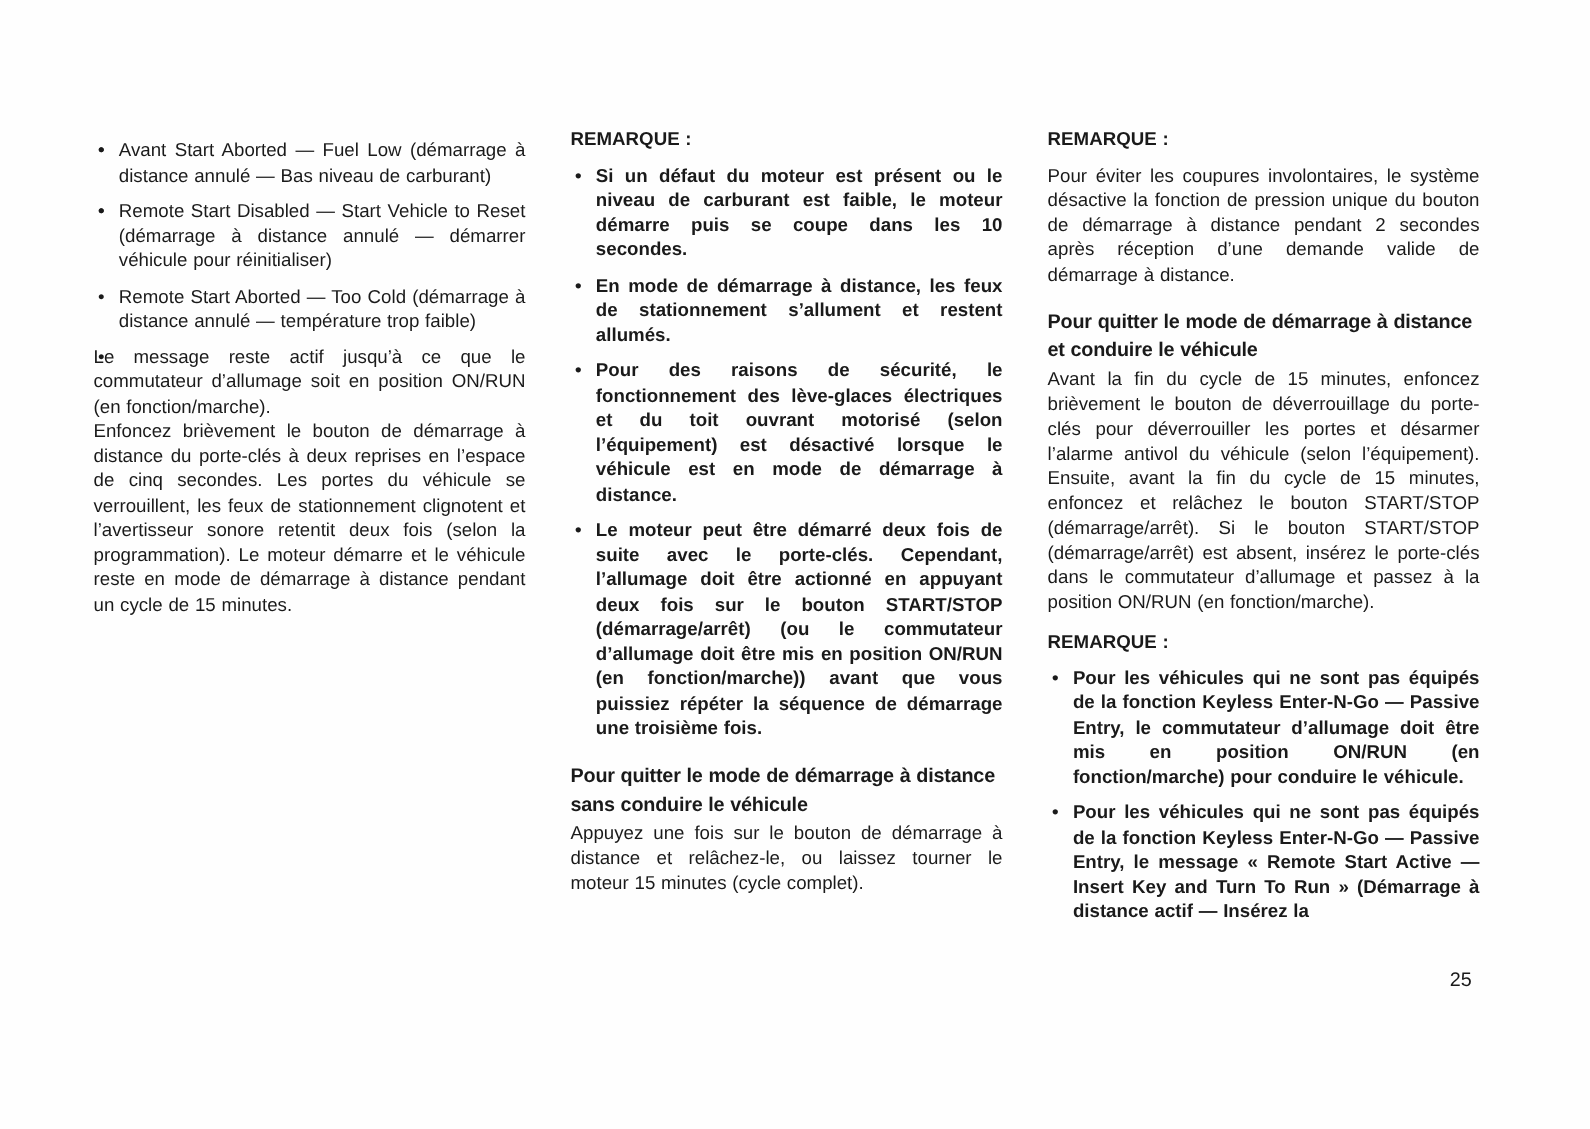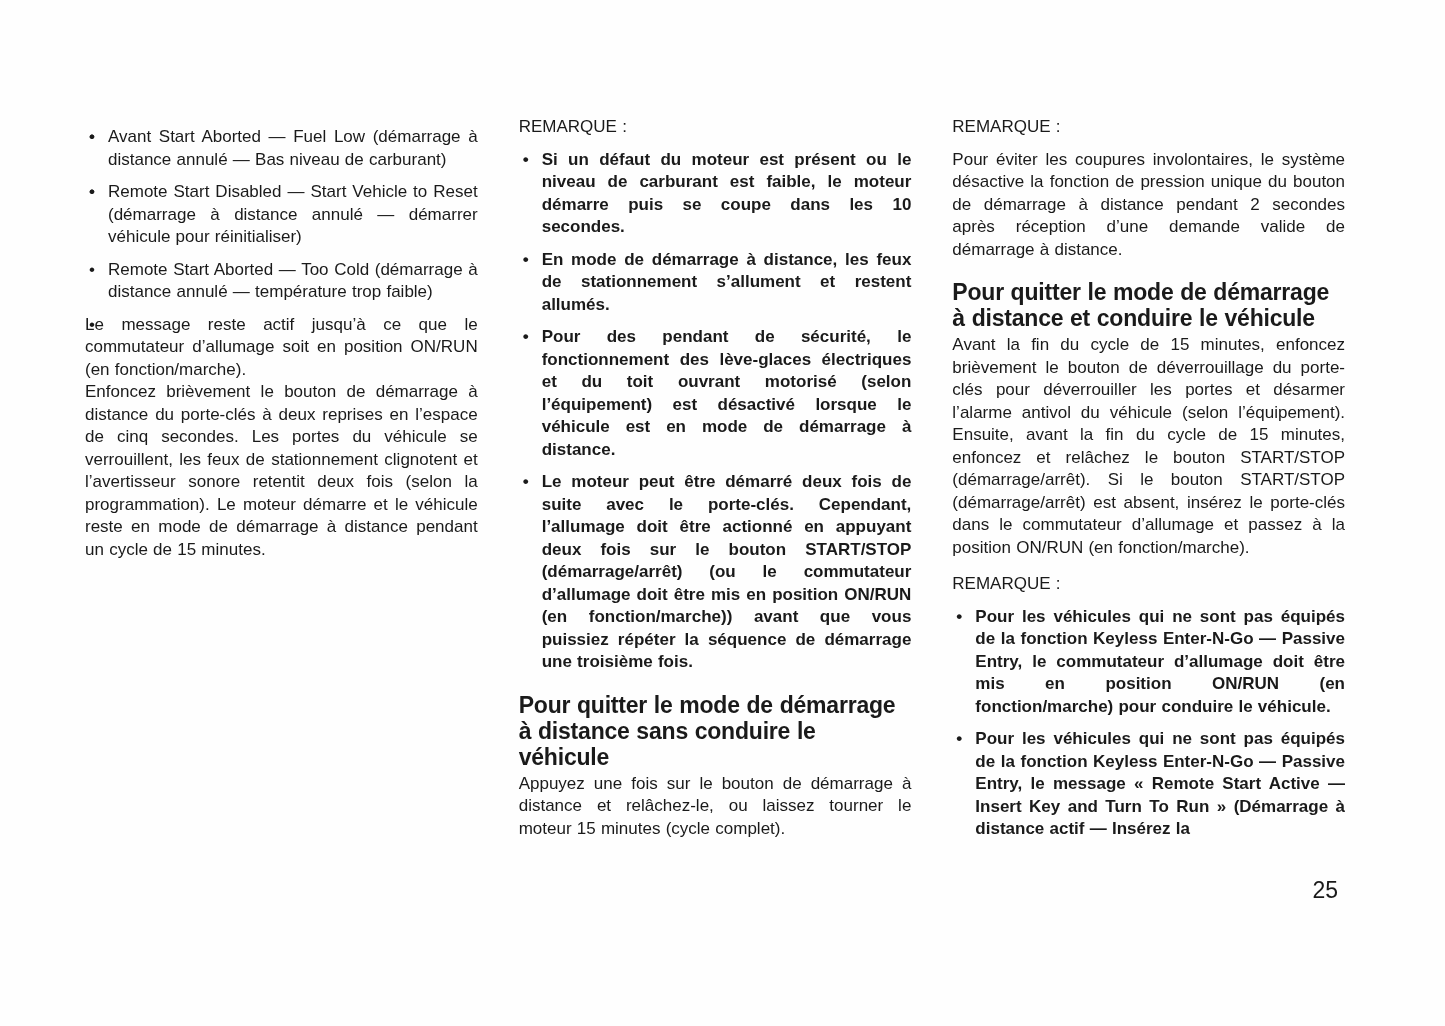--- a/index.html
+++ b/index.html
@@ -43,7 +43,7 @@
   .col p { margin-top: 10px; }
   .col .first { margin-top: 0; }
   .note-label {
-    font-weight: normal;
+    font-weight: bold;
     text-align: left;
     margin-bottom: 10px;
   }

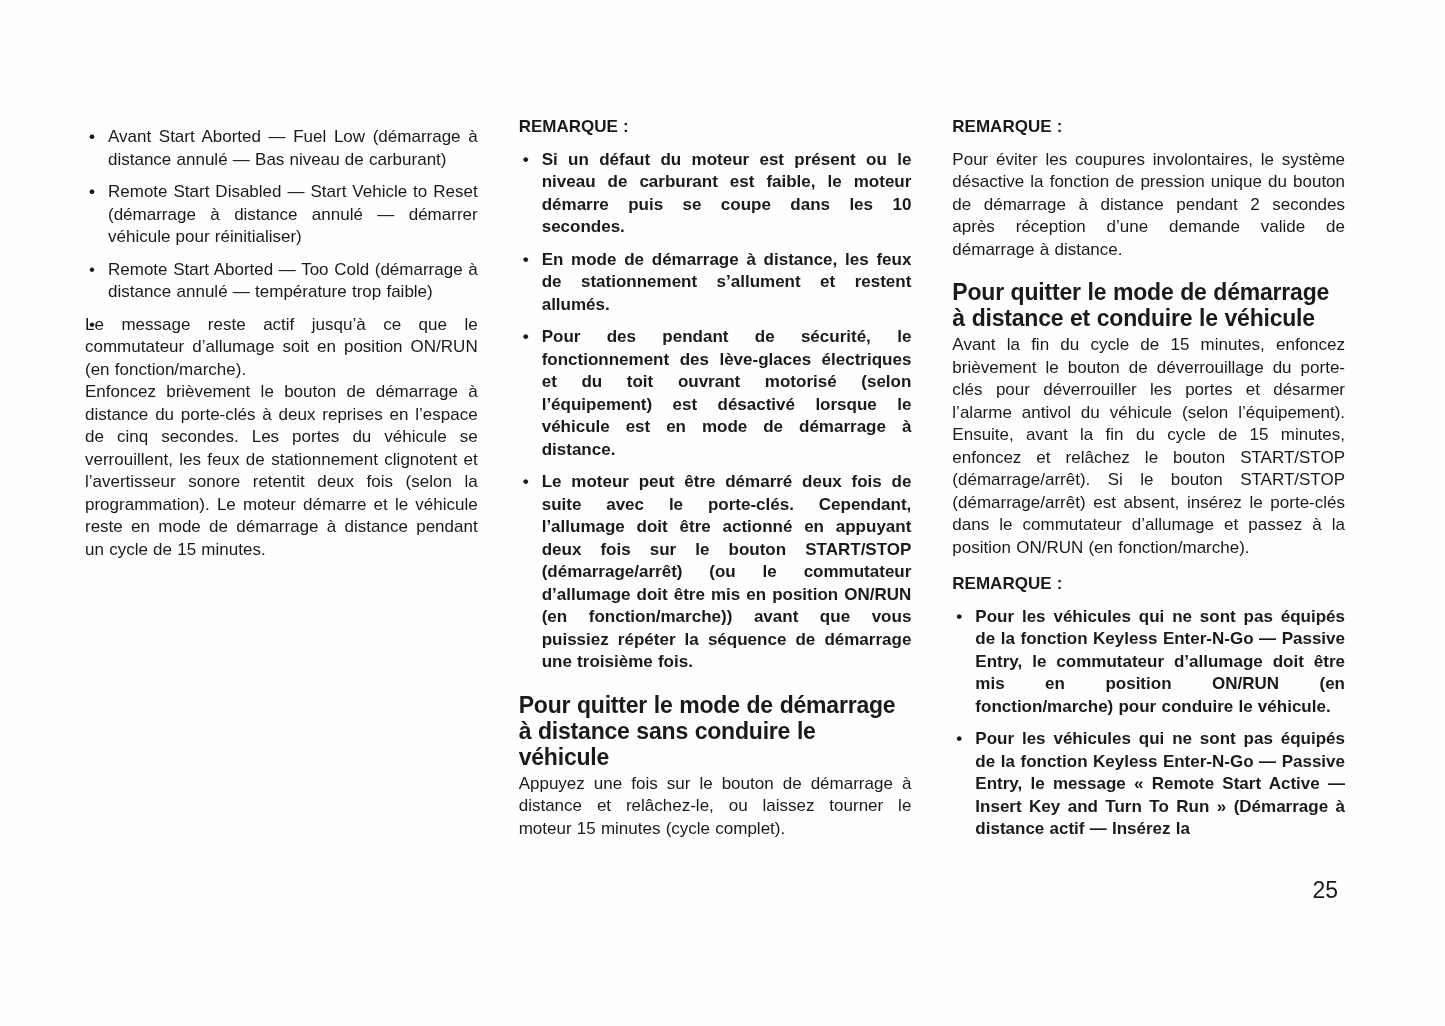--- a/index.html
+++ b/index.html
@@ -50,7 +50,7 @@
   .note-label.mt { margin-top: 14px; }
   .bold { font-weight: bold; }
   h2.section-heading {
-    font-size: 23px;
+    font-size: 18px;
     line-height: 26px;
     font-weight: bold;
     text-align: left;

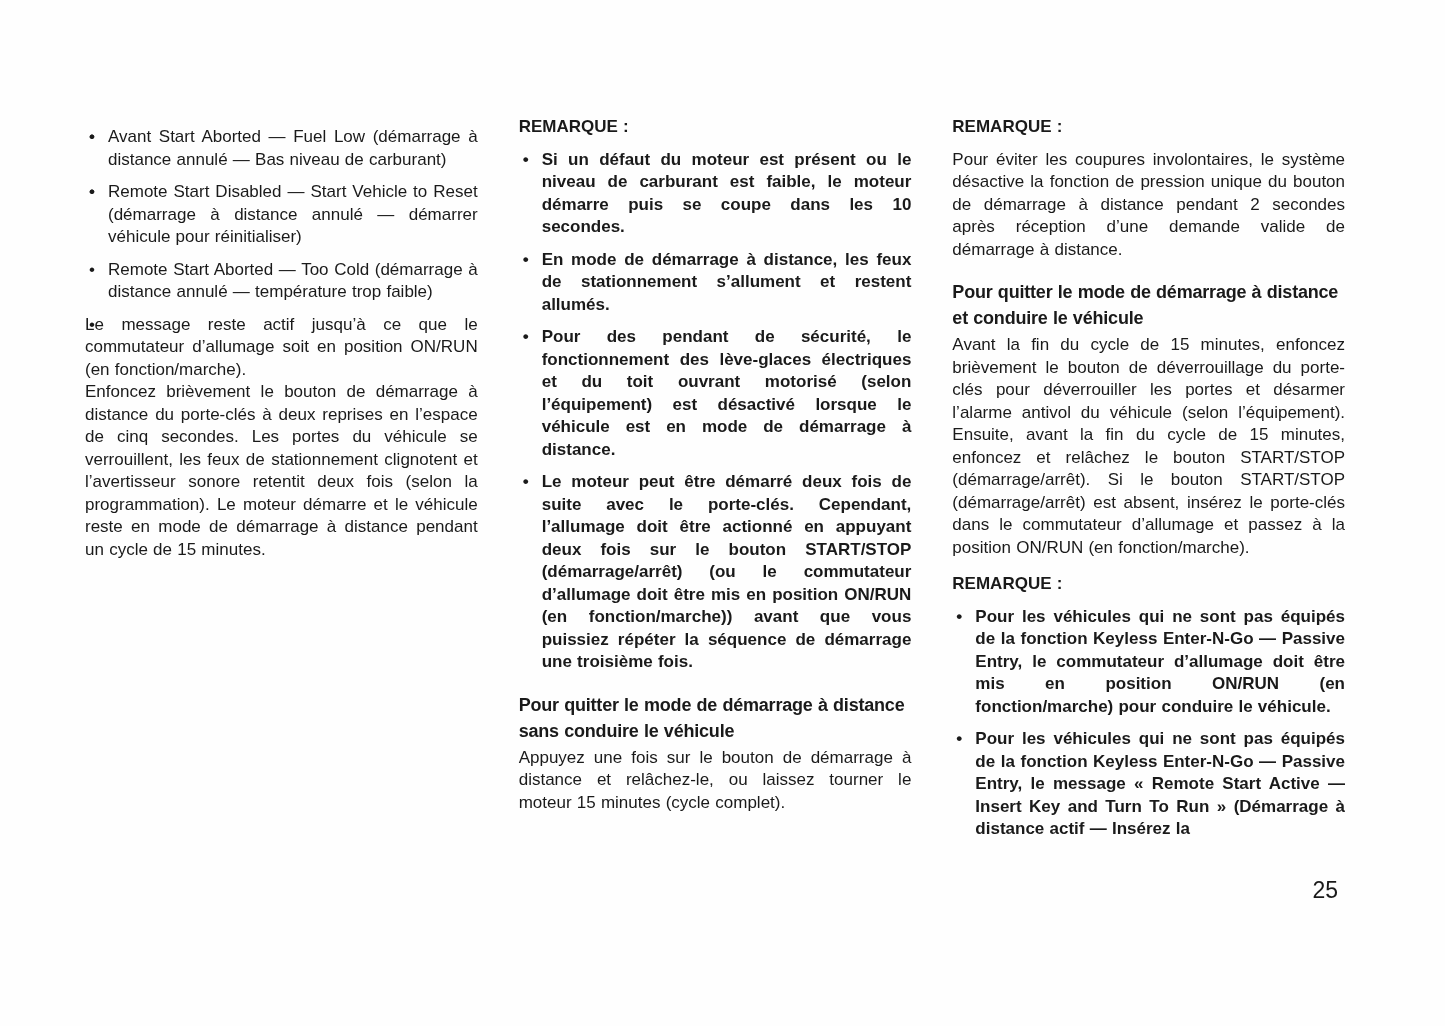--- a/index.html
+++ b/index.html
@@ -116,7 +116,7 @@
         </div>
         <div class="bullet-item bold">
           <span class="dot">•</span>
-          <span>Pour des pendant de sécurité, le fonctionnement des lève-glaces électriques et du toit ouvrant motorisé (selon l’équipement) est désactivé lorsque le véhicule est en mode de démarrage à distance.</span>
+          <span>Pour des raisons de sécurité, le fonctionnement des lève-glaces électriques et du toit ouvrant motorisé (selon l’équipement) est désactivé lorsque le véhicule est en mode de démarrage à distance.</span>
         </div>
         <div class="bullet-item bold">
           <span class="dot">•</span>

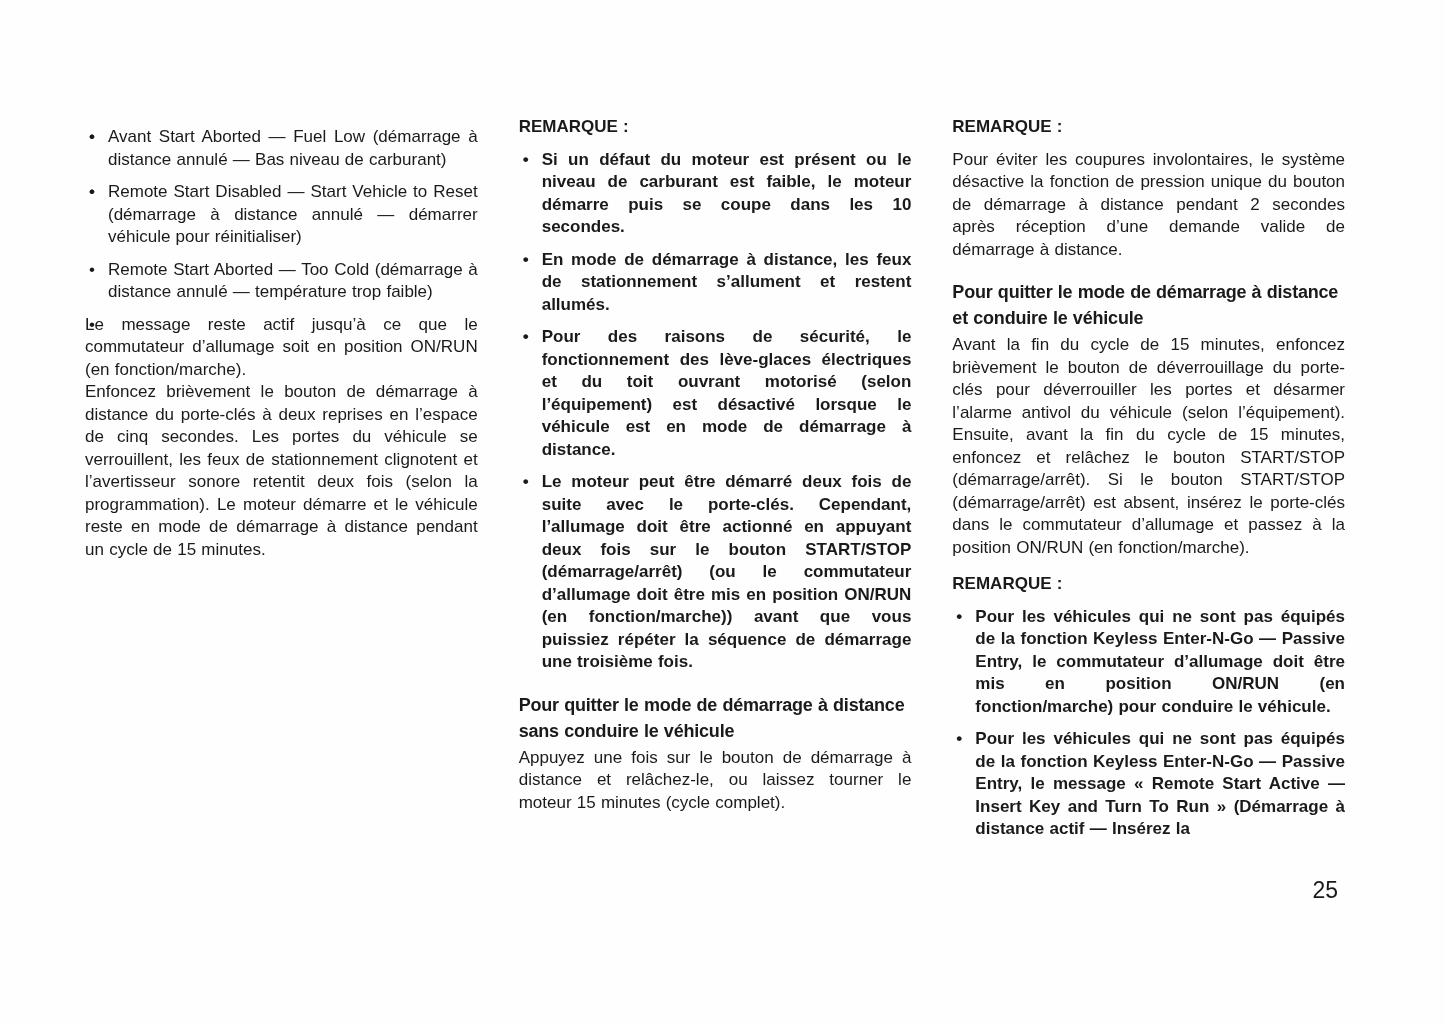--- a/index.html
+++ b/index.html
@@ -65,7 +65,7 @@
     position: absolute;
     top: 879px;
     right: 107px;
-    font-size: 23px;
+    font-size: 18px;
     line-height: 22px;
   }
 </style>

